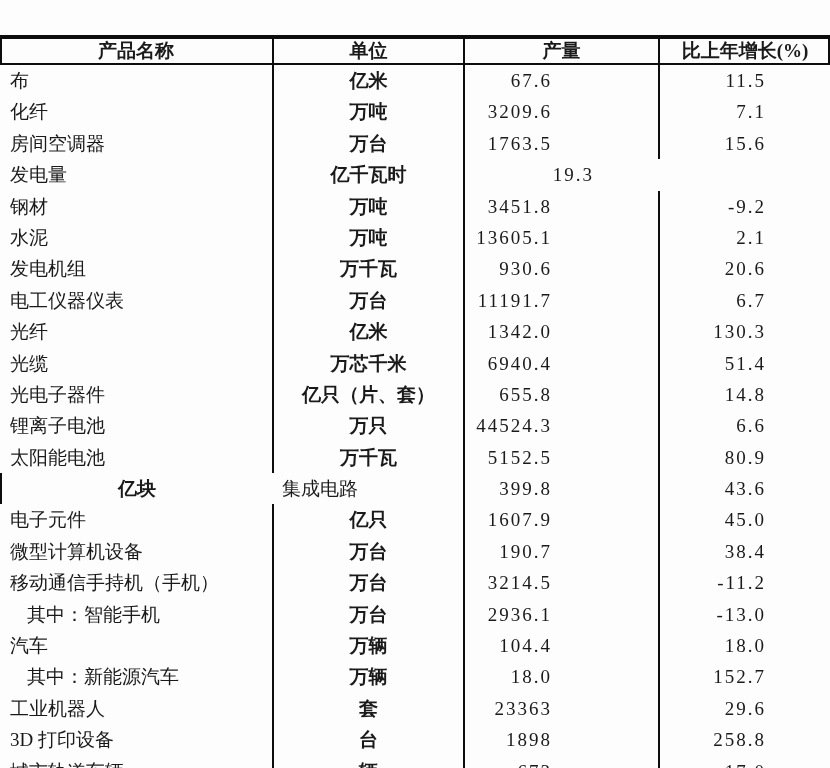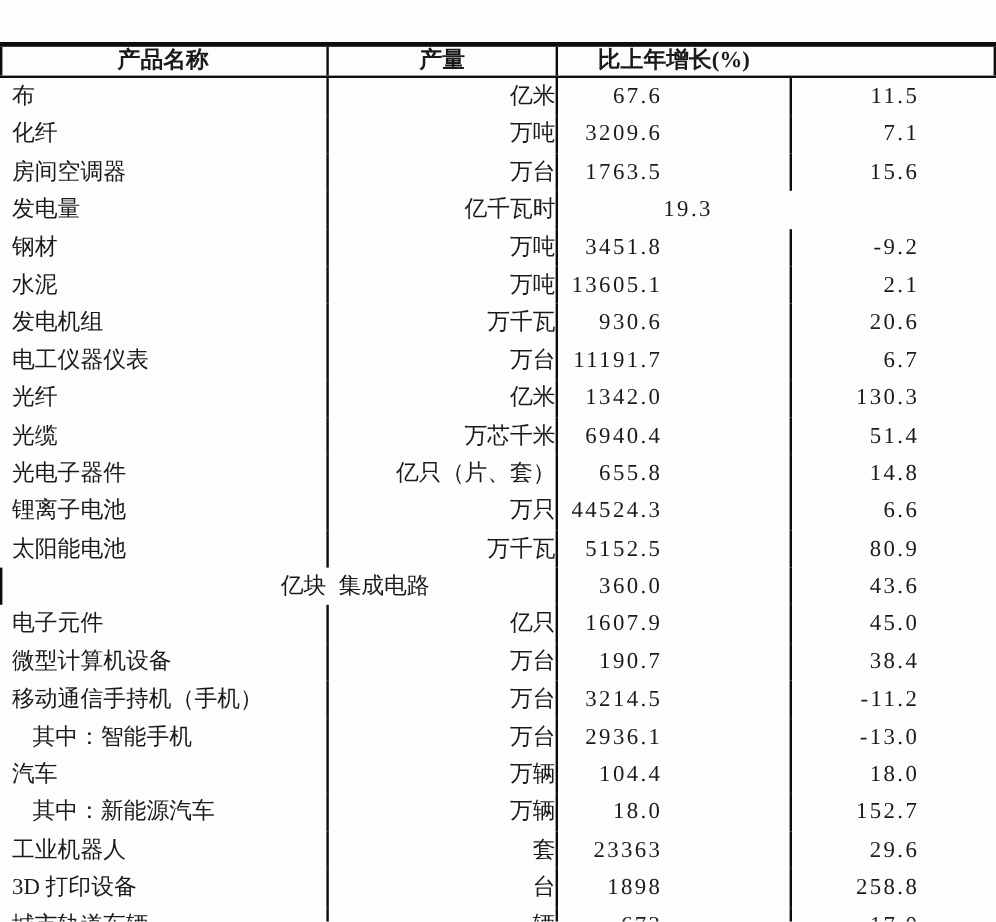--- a/index.html
+++ b/index.html
@@ -80,6 +80,7 @@
 <div class="tbl">
   <div class="row header">
     <div class="cell c-name">产品名称</div>
+    <div class="cell c-unit">单位</div>
     <div class="cell c-output">产量</div>
     <div class="cell c-growth">比上年增长(%)</div>
   </div>

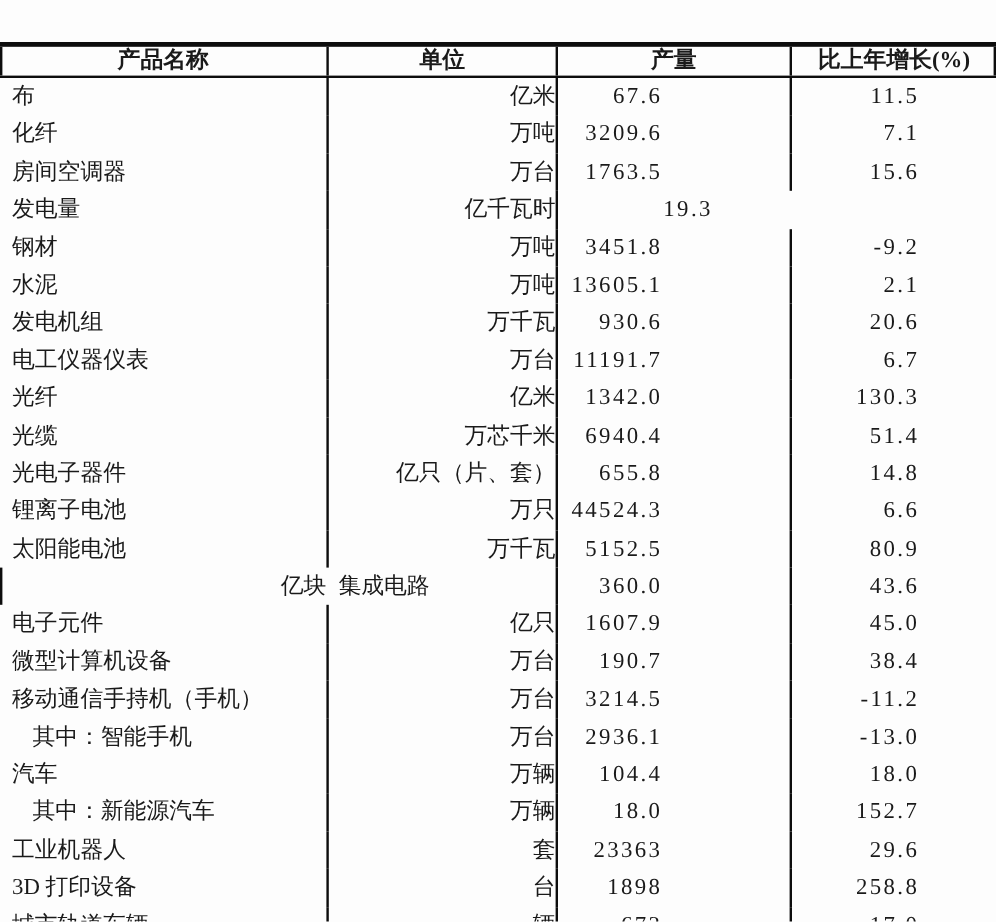--- a/index.html
+++ b/index.html
@@ -61,7 +61,8 @@
     padding-left: 27px;
   }
   .tbody .c-unit {
-    text-align: right;
+    text-align: center;
+    font-weight: bold;
   }
   .tbody .c-output {
     text-align: right;

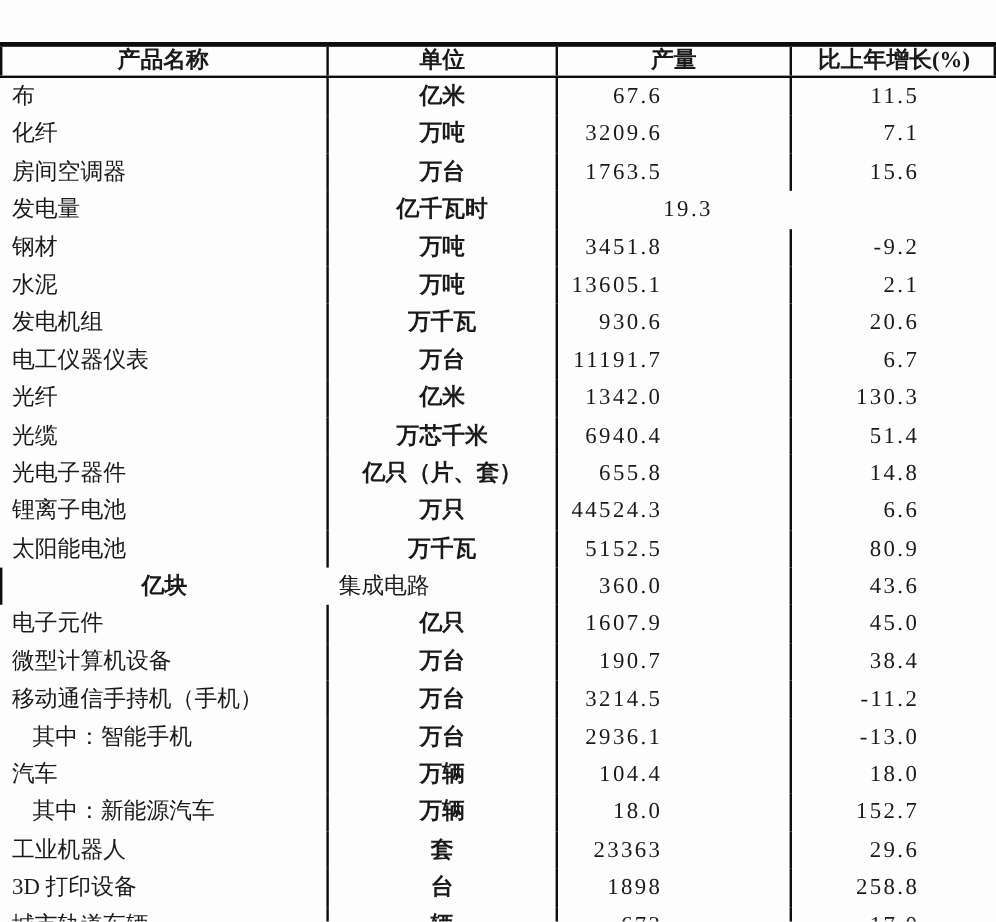--- a/index.html
+++ b/index.html
@@ -166,7 +166,7 @@
       <div class="row">
         <div class="cell c-unit">亿块</div>
         <div class="cell c-name">集成电路</div>
-        <div class="cell c-output">360.0</div>
+        <div class="cell c-output">399.8</div>
         <div class="cell c-growth">43.6</div>
       </div>
       <div class="row">

